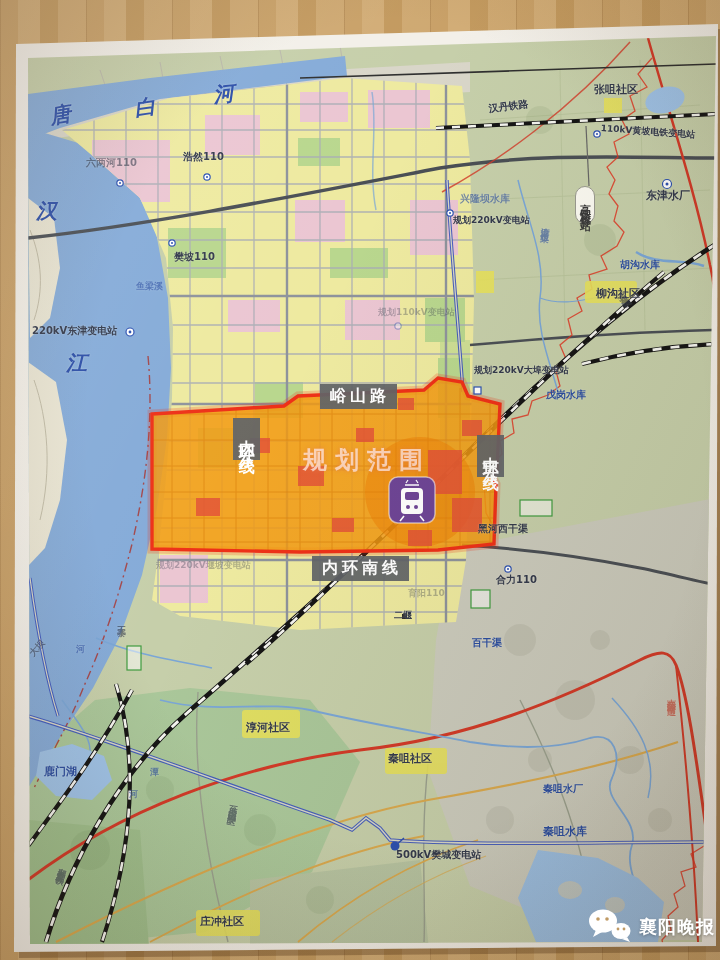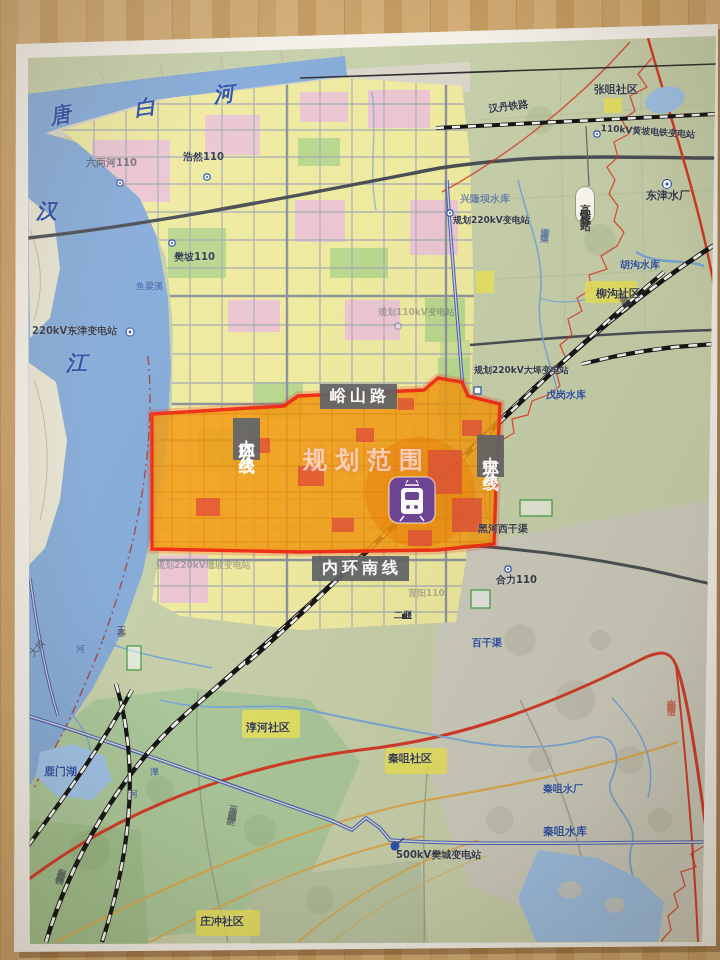--- a/index.html
+++ b/index.html
@@ -350,6 +350,21 @@
   <div class="sheen"></div>
   <div class="vignette"></div>
 
+  <div class="watermark">
+    <span>
+      <svg width="44" height="34" viewBox="0 0 44 34">
+        <ellipse cx="15" cy="13" rx="14" ry="11.5" fill="#fff"></ellipse>
+        <path d="M8,22 L5,29 L14,24 Z" fill="#fff"></path>
+        <circle cx="10" cy="11" r="1.8" fill="#c09a64"></circle>
+        <circle cx="19" cy="11" r="1.8" fill="#c09a64"></circle>
+        <ellipse cx="33" cy="23" rx="9.5" ry="8" fill="#fff"></ellipse>
+        <path d="M39,29 L42,34 L34,31 Z" fill="#fff"></path>
+        <circle cx="30" cy="21" r="1.4" fill="#c09a64"></circle>
+        <circle cx="36" cy="21" r="1.4" fill="#c09a64"></circle>
+      </svg>
+    </span>
+    <span class="wm-text">襄阳晚报</span>
+  </div>
 </div>
 
 </body></html>

